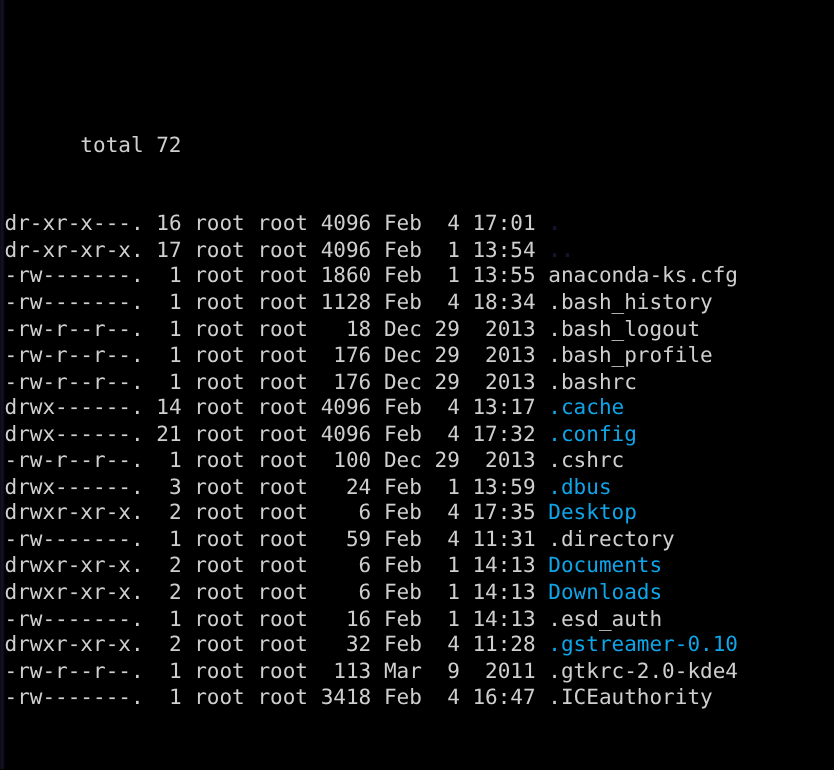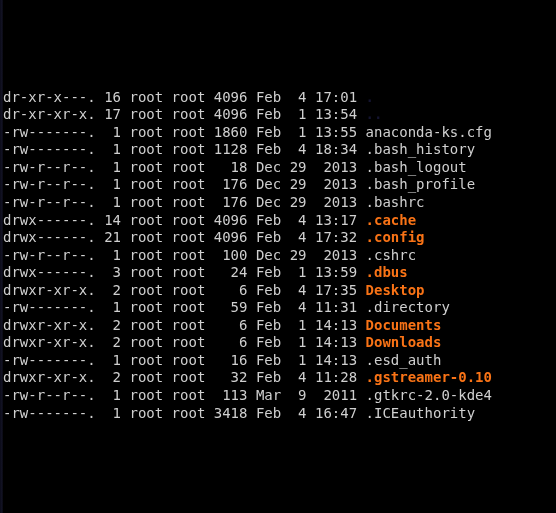--- a/index.html
+++ b/index.html
@@ -60,6 +60,9 @@
   <div id="screen">
 
 
+    <div class="line">
+      <span>total 72</span>
+    </div>
 
     <div id="listing-body"><div class="line"><span class="fg-default">dr-xr-x---.</span><span class="fg-default"> </span><span class="fg-default">16</span><span class="fg-default"> </span><span class="fg-default">root</span><span class="fg-default"> </span><span class="fg-default">root</span><span class="fg-default"> </span><span class="fg-default">4096</span><span class="fg-default"> </span><span class="fg-default">Feb</span><span class="fg-default"> </span><span class="fg-default"> 4</span><span class="fg-default"> </span><span class="fg-default">17:01</span><span class="fg-default"> </span><span class="fg-dot">.</span></div><div class="line"><span class="fg-default">dr-xr-xr-x.</span><span class="fg-default"> </span><span class="fg-default">17</span><span class="fg-default"> </span><span class="fg-default">root</span><span class="fg-default"> </span><span class="fg-default">root</span><span class="fg-default"> </span><span class="fg-default">4096</span><span class="fg-default"> </span><span class="fg-default">Feb</span><span class="fg-default"> </span><span class="fg-default"> 1</span><span class="fg-default"> </span><span class="fg-default">13:54</span><span class="fg-default"> </span><span class="fg-dot">..</span></div><div class="line"><span class="fg-default">-rw-------.</span><span class="fg-default"> </span><span class="fg-default"> 1</span><span class="fg-default"> </span><span class="fg-default">root</span><span class="fg-default"> </span><span class="fg-default">root</span><span class="fg-default"> </span><span class="fg-default">1860</span><span class="fg-default"> </span><span class="fg-default">Feb</span><span class="fg-default"> </span><span class="fg-default"> 1</span><span class="fg-default"> </span><span class="fg-default">13:55</span><span class="fg-default"> </span><span class="fg-default">anaconda-ks.cfg</span></div><div class="line"><span class="fg-default">-rw-------.</span><span class="fg-default"> </span><span class="fg-default"> 1</span><span class="fg-default"> </span><span class="fg-default">root</span><span class="fg-default"> </span><span class="fg-default">root</span><span class="fg-default"> </span><span class="fg-default">1128</span><span class="fg-default"> </span><span class="fg-default">Feb</span><span class="fg-default"> </span><span class="fg-default"> 4</span><span class="fg-default"> </span><span class="fg-default">18:34</span><span class="fg-default"> </span><span class="fg-default">.bash_history</span></div><div class="line"><span class="fg-default">-rw-r--r--.</span><span class="fg-default"> </span><span class="fg-default"> 1</span><span class="fg-default"> </span><span class="fg-default">root</span><span class="fg-default"> </span><span class="fg-default">root</span><span class="fg-default"> </span><span class="fg-default">  18</span><span class="fg-default"> </span><span class="fg-default">Dec</span><span class="fg-default"> </span><span class="fg-default">29</span><span class="fg-default"> </span><span class="fg-default"> 2013</span><span class="fg-default"> </span><span class="fg-default">.bash_logout</span></div><div class="line"><span class="fg-default">-rw-r--r--.</span><span class="fg-default"> </span><span class="fg-default"> 1</span><span class="fg-default"> </span><span class="fg-default">root</span><span class="fg-default"> </span><span class="fg-default">root</span><span class="fg-default"> </span><span class="fg-default"> 176</span><span class="fg-default"> </span><span class="fg-default">Dec</span><span class="fg-default"> </span><span class="fg-default">29</span><span class="fg-default"> </span><span class="fg-default"> 2013</span><span class="fg-default"> </span><span class="fg-default">.bash_profile</span></div><div class="line"><span class="fg-default">-rw-r--r--.</span><span class="fg-default"> </span><span class="fg-default"> 1</span><span class="fg-default"> </span><span class="fg-default">root</span><span class="fg-default"> </span><span class="fg-default">root</span><span class="fg-default"> </span><span class="fg-default"> 176</span><span class="fg-default"> </span><span class="fg-default">Dec</span><span class="fg-default"> </span><span class="fg-default">29</span><span class="fg-default"> </span><span class="fg-default"> 2013</span><span class="fg-default"> </span><span class="fg-default">.bashrc</span></div><div class="line"><span class="fg-default">drwx------.</span><span class="fg-default"> </span><span class="fg-default">14</span><span class="fg-default"> </span><span class="fg-default">root</span><span class="fg-default"> </span><span class="fg-default">root</span><span class="fg-default"> </span><span class="fg-default">4096</span><span class="fg-default"> </span><span class="fg-default">Feb</span><span class="fg-default"> </span><span class="fg-default"> 4</span><span class="fg-default"> </span><span class="fg-default">13:17</span><span class="fg-default"> </span><span class="fg-dir">.cache</span></div><div class="line"><span class="fg-default">drwx------.</span><span class="fg-default"> </span><span class="fg-default">21</span><span class="fg-default"> </span><span class="fg-default">root</span><span class="fg-default"> </span><span class="fg-default">root</span><span class="fg-default"> </span><span class="fg-default">4096</span><span class="fg-default"> </span><span class="fg-default">Feb</span><span class="fg-default"> </span><span class="fg-default"> 4</span><span class="fg-default"> </span><span class="fg-default">17:32</span><span class="fg-default"> </span><span class="fg-dir">.config</span></div><div class="line"><span class="fg-default">-rw-r--r--.</span><span class="fg-default"> </span><span class="fg-default"> 1</span><span class="fg-default"> </span><span class="fg-default">root</span><span class="fg-default"> </span><span class="fg-default">root</span><span class="fg-default"> </span><span class="fg-default"> 100</span><span class="fg-default"> </span><span class="fg-default">Dec</span><span class="fg-default"> </span><span class="fg-default">29</span><span class="fg-default"> </span><span class="fg-default"> 2013</span><span class="fg-default"> </span><span class="fg-default">.cshrc</span></div><div class="line"><span class="fg-default">drwx------.</span><span class="fg-default"> </span><span class="fg-default"> 3</span><span class="fg-default"> </span><span class="fg-default">root</span><span class="fg-default"> </span><span class="fg-default">root</span><span class="fg-default"> </span><span class="fg-default">  24</span><span class="fg-default"> </span><span class="fg-default">Feb</span><span class="fg-default"> </span><span class="fg-default"> 1</span><span class="fg-default"> </span><span class="fg-default">13:59</span><span class="fg-default"> </span><span class="fg-dir">.dbus</span></div><div class="line"><span class="fg-default">drwxr-xr-x.</span><span class="fg-default"> </span><span class="fg-default"> 2</span><span class="fg-default"> </span><span class="fg-default">root</span><span class="fg-default"> </span><span class="fg-default">root</span><span class="fg-default"> </span><span class="fg-default">   6</span><span class="fg-default"> </span><span class="fg-default">Feb</span><span class="fg-default"> </span><span class="fg-default"> 4</span><span class="fg-default"> </span><span class="fg-default">17:35</span><span class="fg-default"> </span><span class="fg-dir">Desktop</span></div><div class="line"><span class="fg-default">-rw-------.</span><span class="fg-default"> </span><span class="fg-default"> 1</span><span class="fg-default"> </span><span class="fg-default">root</span><span class="fg-default"> </span><span class="fg-default">root</span><span class="fg-default"> </span><span class="fg-default">  59</span><span class="fg-default"> </span><span class="fg-default">Feb</span><span class="fg-default"> </span><span class="fg-default"> 4</span><span class="fg-default"> </span><span class="fg-default">11:31</span><span class="fg-default"> </span><span class="fg-default">.directory</span></div><div class="line"><span class="fg-default">drwxr-xr-x.</span><span class="fg-default"> </span><span class="fg-default"> 2</span><span class="fg-default"> </span><span class="fg-default">root</span><span class="fg-default"> </span><span class="fg-default">root</span><span class="fg-default"> </span><span class="fg-default">   6</span><span class="fg-default"> </span><span class="fg-default">Feb</span><span class="fg-default"> </span><span class="fg-default"> 1</span><span class="fg-default"> </span><span class="fg-default">14:13</span><span class="fg-default"> </span><span class="fg-dir">Documents</span></div><div class="line"><span class="fg-default">drwxr-xr-x.</span><span class="fg-default"> </span><span class="fg-default"> 2</span><span class="fg-default"> </span><span class="fg-default">root</span><span class="fg-default"> </span><span class="fg-default">root</span><span class="fg-default"> </span><span class="fg-default">   6</span><span class="fg-default"> </span><span class="fg-default">Feb</span><span class="fg-default"> </span><span class="fg-default"> 1</span><span class="fg-default"> </span><span class="fg-default">14:13</span><span class="fg-default"> </span><span class="fg-dir">Downloads</span></div><div class="line"><span class="fg-default">-rw-------.</span><span class="fg-default"> </span><span class="fg-default"> 1</span><span class="fg-default"> </span><span class="fg-default">root</span><span class="fg-default"> </span><span class="fg-default">root</span><span class="fg-default"> </span><span class="fg-default">  16</span><span class="fg-default"> </span><span class="fg-default">Feb</span><span class="fg-default"> </span><span class="fg-default"> 1</span><span class="fg-default"> </span><span class="fg-default">14:13</span><span class="fg-default"> </span><span class="fg-default">.esd_auth</span></div><div class="line"><span class="fg-default">drwxr-xr-x.</span><span class="fg-default"> </span><span class="fg-default"> 2</span><span class="fg-default"> </span><span class="fg-default">root</span><span class="fg-default"> </span><span class="fg-default">root</span><span class="fg-default"> </span><span class="fg-default">  32</span><span class="fg-default"> </span><span class="fg-default">Feb</span><span class="fg-default"> </span><span class="fg-default"> 4</span><span class="fg-default"> </span><span class="fg-default">11:28</span><span class="fg-default"> </span><span class="fg-dir">.gstreamer-0.10</span></div><div class="line"><span class="fg-default">-rw-r--r--.</span><span class="fg-default"> </span><span class="fg-default"> 1</span><span class="fg-default"> </span><span class="fg-default">root</span><span class="fg-default"> </span><span class="fg-default">root</span><span class="fg-default"> </span><span class="fg-default"> 113</span><span class="fg-default"> </span><span class="fg-default">Mar</span><span class="fg-default"> </span><span class="fg-default"> 9</span><span class="fg-default"> </span><span class="fg-default"> 2011</span><span class="fg-default"> </span><span class="fg-default">.gtkrc-2.0-kde4</span></div><div class="line"><span class="fg-default">-rw-------.</span><span class="fg-default"> </span><span class="fg-default"> 1</span><span class="fg-default"> </span><span class="fg-default">root</span><span class="fg-default"> </span><span class="fg-default">root</span><span class="fg-default"> </span><span class="fg-default">3418</span><span class="fg-default"> </span><span class="fg-default">Feb</span><span class="fg-default"> </span><span class="fg-default"> 4</span><span class="fg-default"> </span><span class="fg-default">16:47</span><span class="fg-default"> </span><span class="fg-default">.ICEauthority</span></div></div>
 

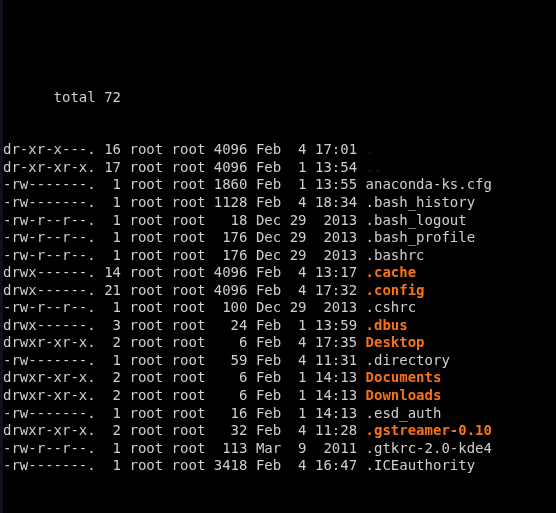--- a/index.html
+++ b/index.html
@@ -46,7 +46,7 @@
     font-variant-ligatures: none;
   }
   .fg-default { color: #cfcfcf; }
-  .fg-dir     { color: #f97316; font-weight: bold; margin-top: 41px; }
+  .fg-dir     { color: #0ea5e9; font-weight: normal; margin-top: 41px; }
   .fg-dot     { color: #141430; font-weight: bold; }
   .prompt     { color: #cfcfcf; }
 </style>

